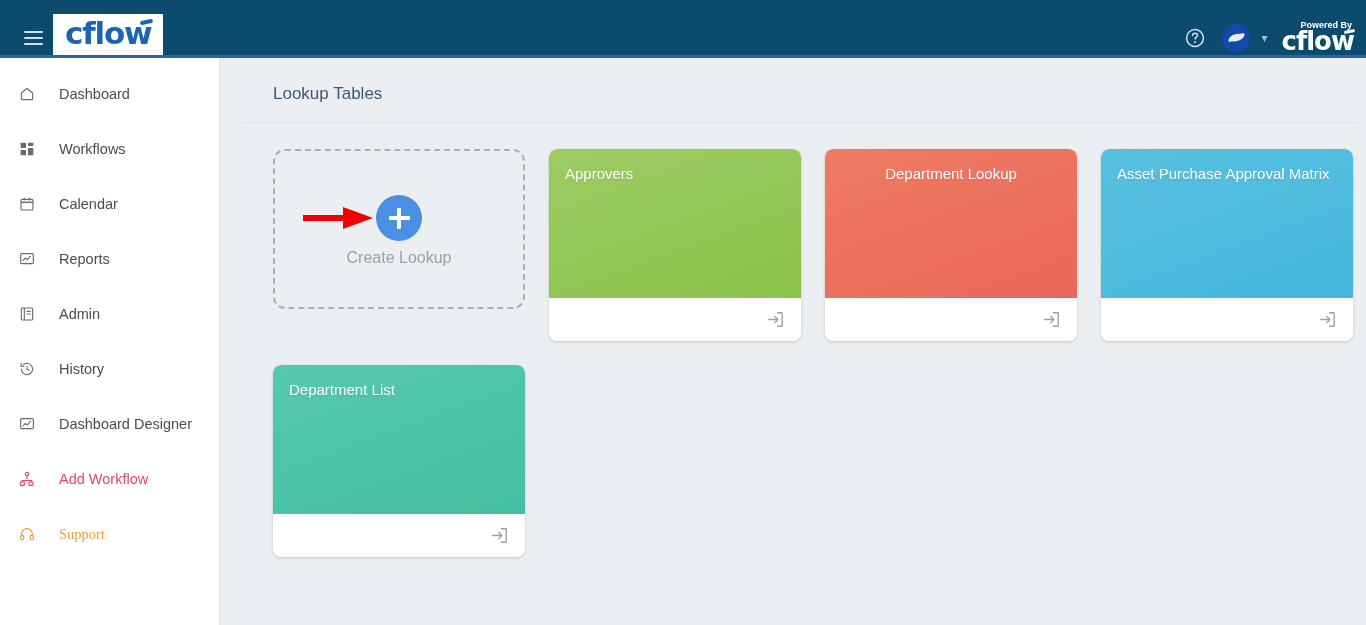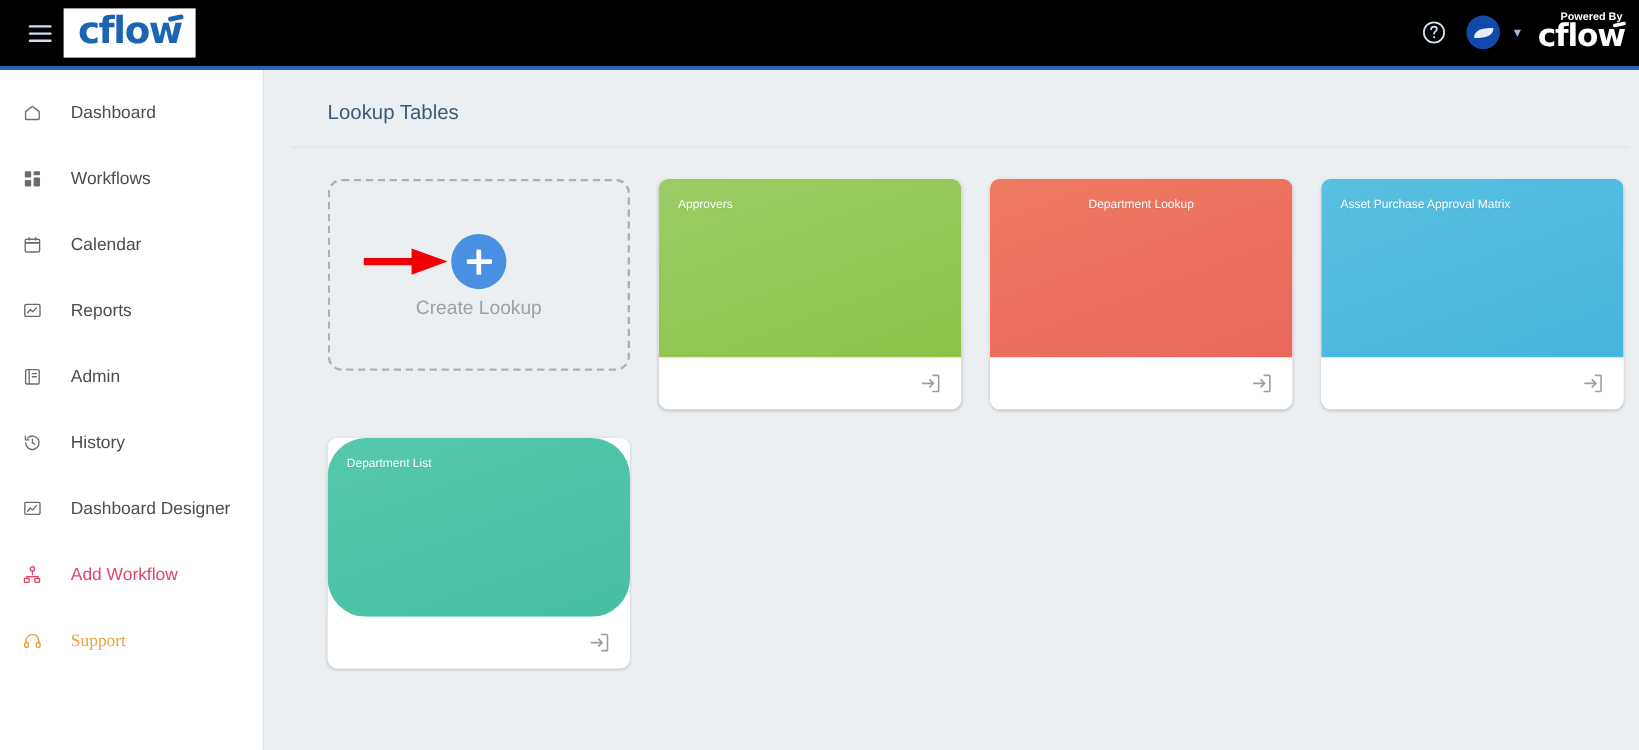--- a/index.html
+++ b/index.html
@@ -16,10 +16,10 @@
     position: absolute;
     top: 0; left: 0;
     width: 1366px; height: 58px;
-    background: #000000;
+    background: #0c4a6e;
     border-bottom: 3px solid #2c63ad;
     display: flex;
-    align-items: center;
+    align-items: flex-end;
     z-index: 20;
   }
   .hamburger {

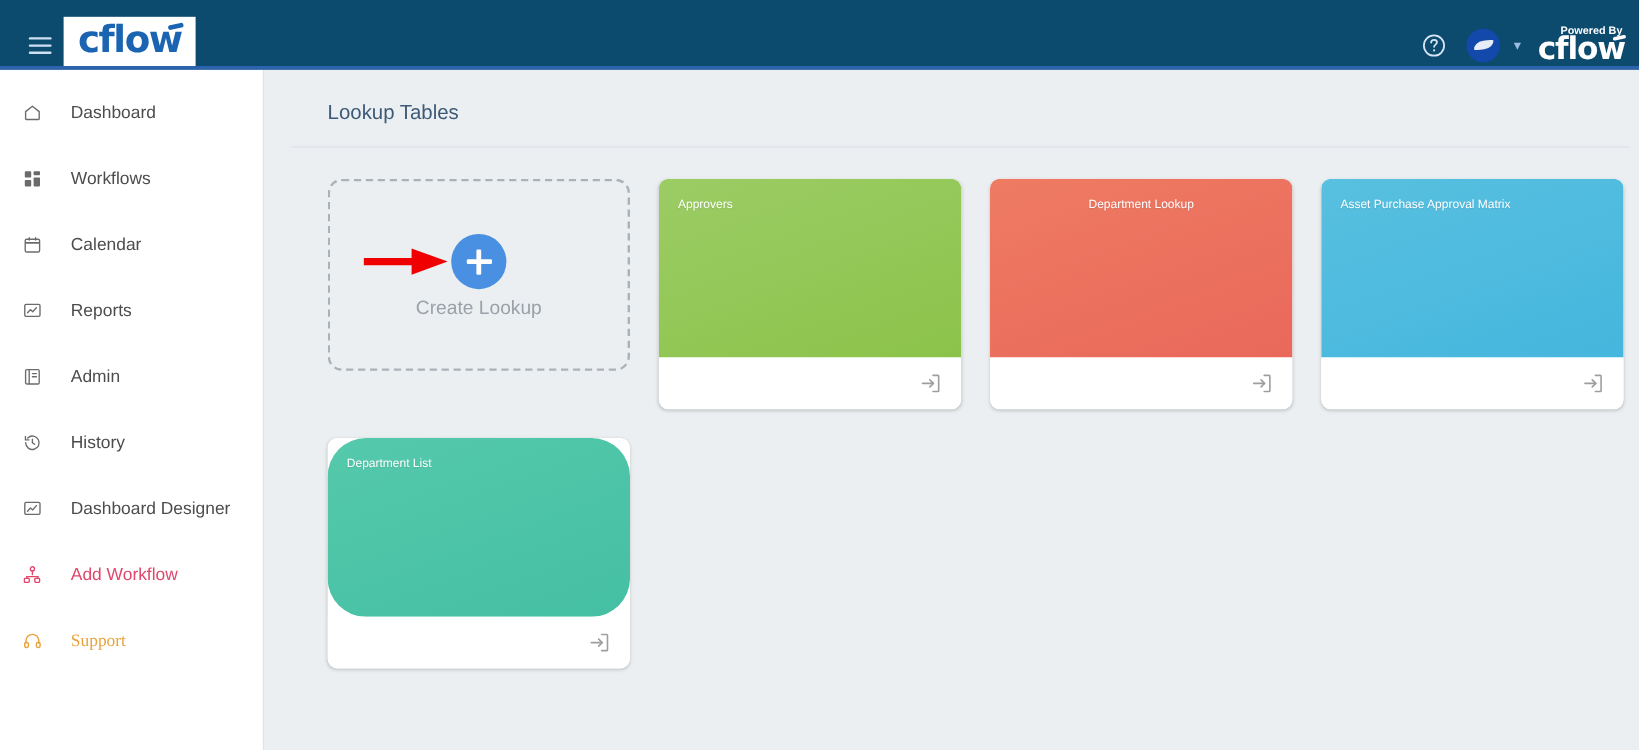--- a/index.html
+++ b/index.html
@@ -258,7 +258,7 @@
   }
   .lookup-card .card-name {
     color: #ffffff;
-    font-size: 10px;
+    font-size: 15px;
     line-height: 1.2;
     text-shadow: 0 1px 1px rgba(0,0,0,.10);
   }

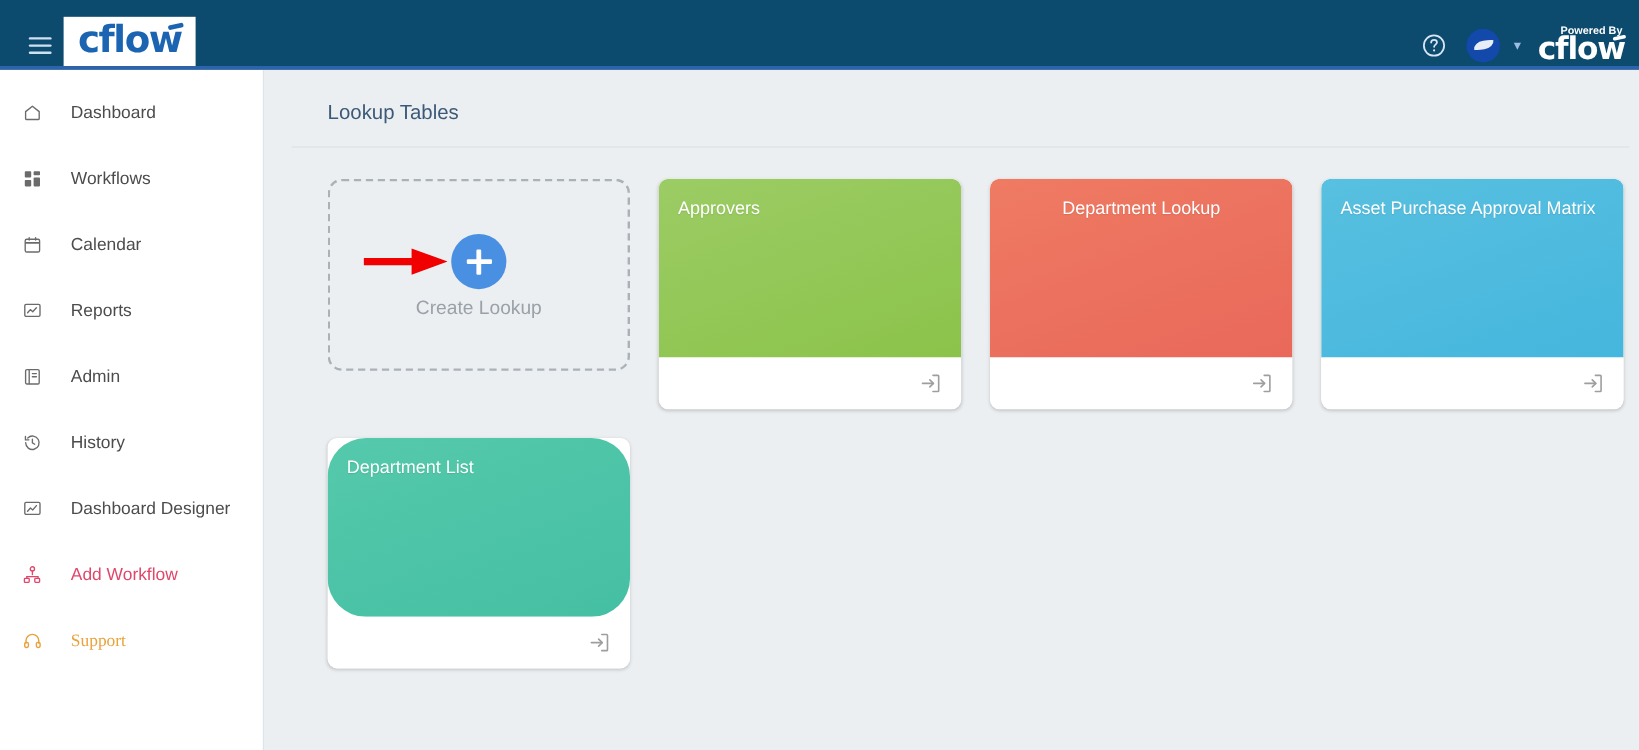--- a/index.html
+++ b/index.html
@@ -471,7 +471,7 @@
       </div>
 
       <div class="lookup-card">
-        <div class="card-body" style="background:linear-gradient(160deg,#55c9ab 0%,#45bfa3 100%);border-radius:32px;">
+        <div class="card-body" style="background:linear-gradient(160deg,#55c9ab 0%,#45bfa3 100%);">
           <div class="card-name">Department List</div>
         </div>
         <div class="card-foot">

